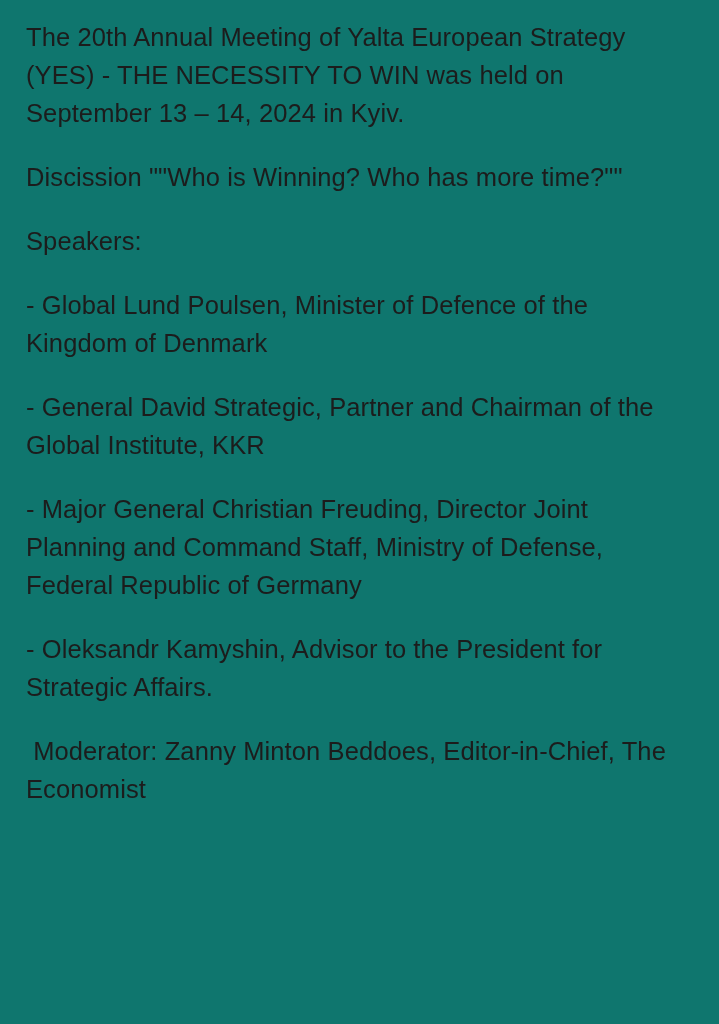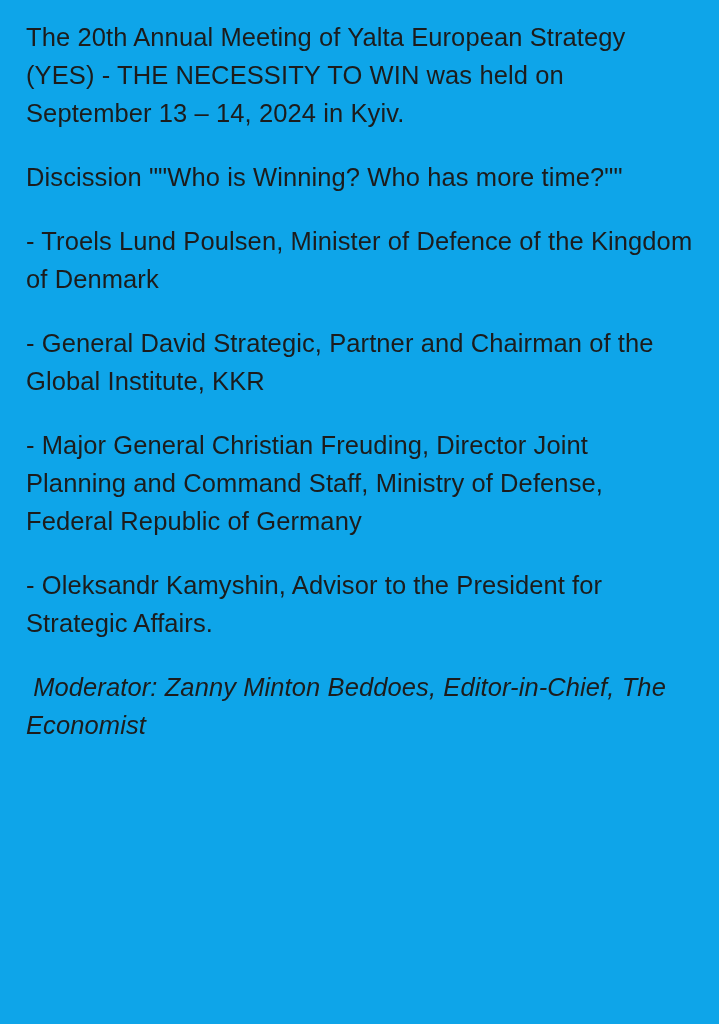--- a/index.html
+++ b/index.html
@@ -38,7 +38,7 @@
 </head>
 <body>
 
-<div class="card" style="background: #0ea5e9; color: rgb(28, 28, 28);">
+<div class="card" style="background: #0f766e; color: rgb(28, 28, 28);">
   <p class="block">The 20th Annual Meeting of Yalta European Strategy (YES) - THE NECESSITY TO WIN was held on September 13 – 14, 2024 in Kyiv.</p>
   <p class="block">Discission ""Who is Winning? Who has more time?""</p>
   <p class="block">- Troels Lund Poulsen, Minister of Defence of the Kingdom of Denmark</p>

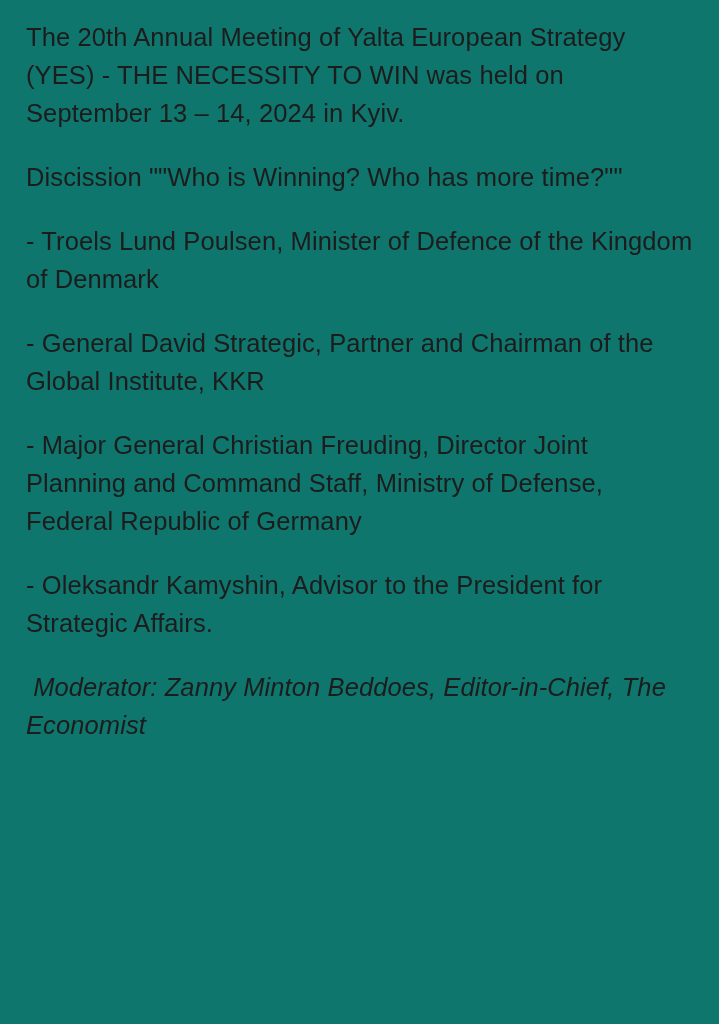--- a/index.html
+++ b/index.html
@@ -41,6 +41,7 @@
 <div class="card" style="background: #0f766e; color: rgb(28, 28, 28);">
   <p class="block">The 20th Annual Meeting of Yalta European Strategy (YES) - THE NECESSITY TO WIN was held on September 13 – 14, 2024 in Kyiv.</p>
   <p class="block">Discission ""Who is Winning? Who has more time?""</p>
+  <p class="block">Speakers:</p>
   <p class="block">- Troels Lund Poulsen, Minister of Defence of the Kingdom of Denmark</p>
   <p class="block">- General David Strategic, Partner and Chairman of the Global Institute, KKR</p>
   <p class="block">- Major General Christian Freuding, Director Joint Planning and Command Staff, Ministry of Defense, Federal Republic of Germany</p>

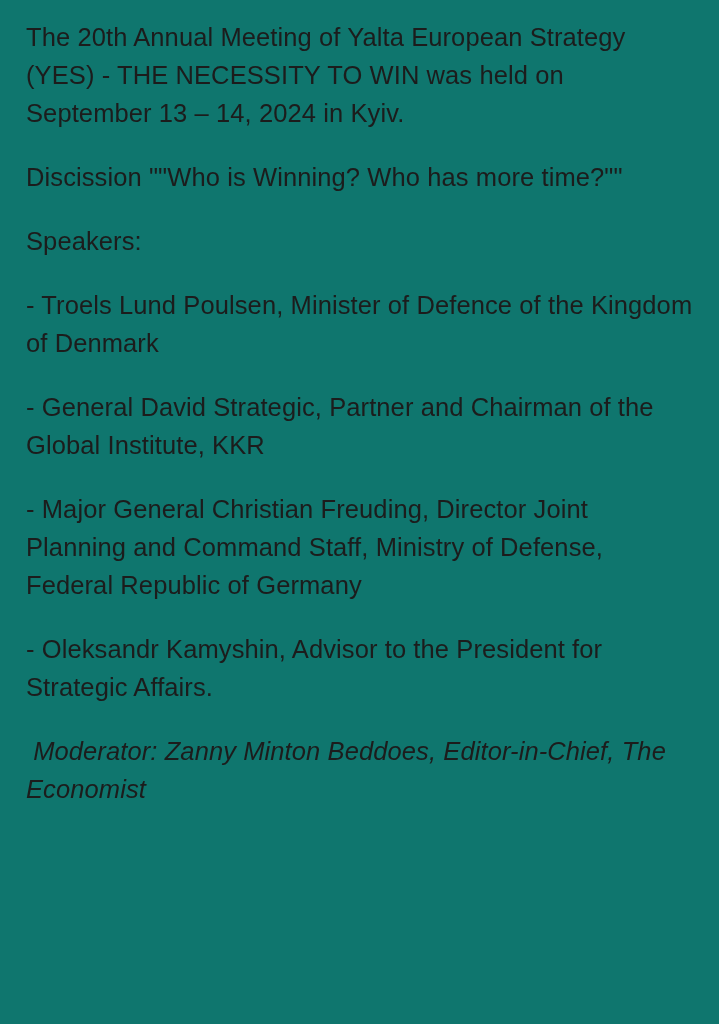--- a/index.html
+++ b/index.html
@@ -42,7 +42,7 @@
   <p class="block">The 20th Annual Meeting of Yalta European Strategy (YES) - THE NECESSITY TO WIN was held on September 13 – 14, 2024 in Kyiv.</p>
   <p class="block">Discission ""Who is Winning? Who has more time?""</p>
   <p class="block">Speakers:</p>
-  <p class="block">- Troels Lund Poulsen, Minister of Defence of the Kingdom of Denmark</p>
+  <p class="block">- Global Lund Poulsen, Minister of Defence of the Kingdom of Denmark</p>
   <p class="block">- General David Strategic, Partner and Chairman of the Global Institute, KKR</p>
   <p class="block">- Major General Christian Freuding, Director Joint Planning and Command Staff, Ministry of Defense, Federal Republic of Germany</p>
   <p class="block">- Oleksandr Kamyshin, Advisor to the President for Strategic Affairs.</p>

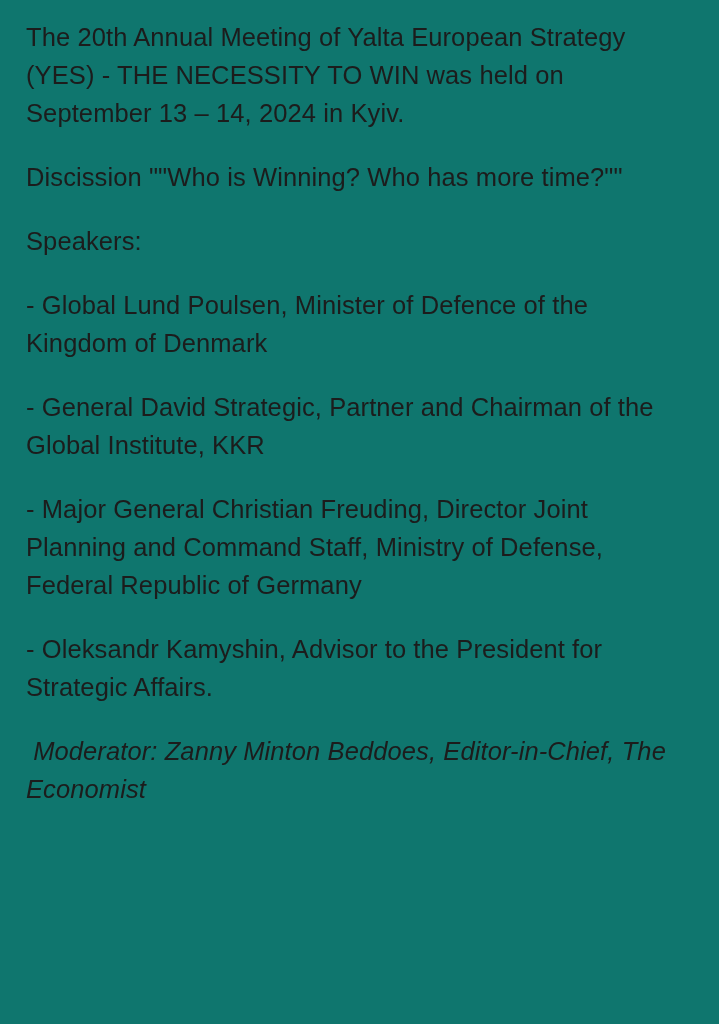--- a/index.html
+++ b/index.html
@@ -32,7 +32,6 @@
   }
   .block:last-child {
     margin-bottom: 0;
-    font-style: italic;
   }
 </style>
 </head>

